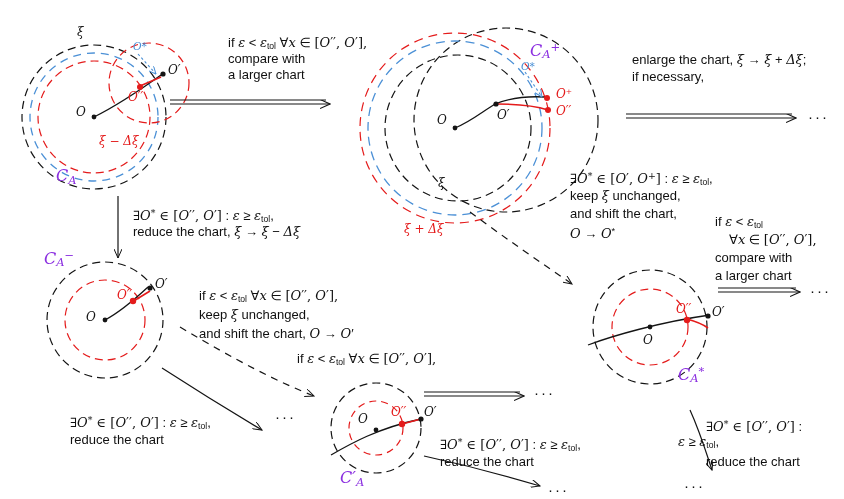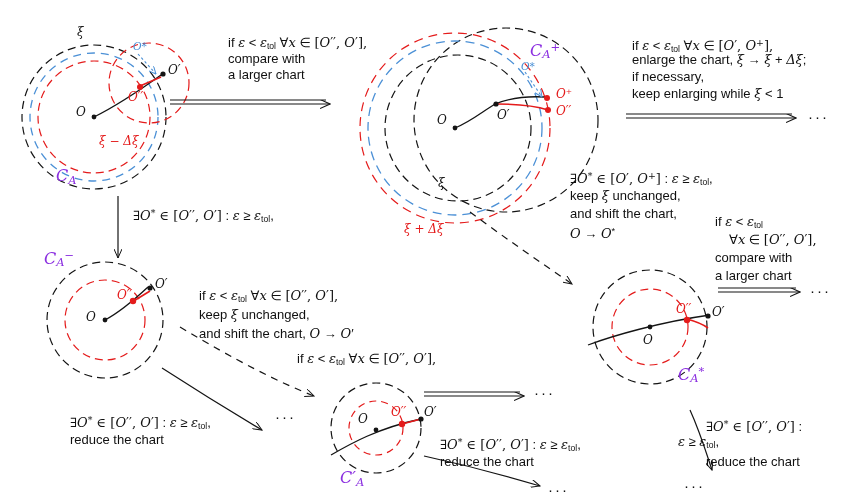--- a/index.html
+++ b/index.html
@@ -202,9 +202,6 @@
 <div class="txt" style="left:228px;top:49px;">compare with</div>
 <div class="txt" style="left:228px;top:65px;">a larger chart</div>
 
-<div class="txt" style="left:632px;top:33px;">
-  if <span class="math">ε</span> &lt; <span class="math">ε<span class="tol">tol</span></span> ∀<span class="math">x</span> ∈ <span class="mathu">[<span class="math">O</span>′, <span class="math">O</span><span class="sup">+</span>],</span>
-</div>
 <div class="txt" style="left:632px;top:50px;">
   enlarge the chart, <span class="math">ξ</span> → <span class="math">ξ</span> + <span class="math">Δξ</span>;
 </div>

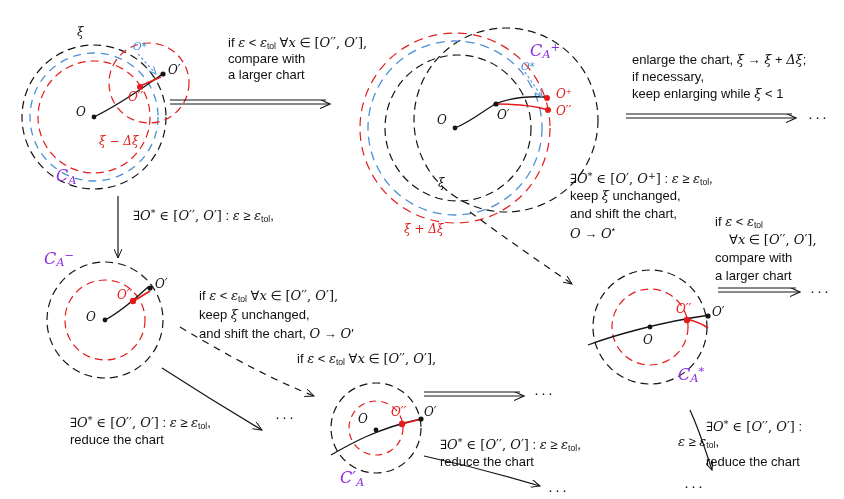--- a/index.html
+++ b/index.html
@@ -206,9 +206,6 @@
   enlarge the chart, <span class="math">ξ</span> → <span class="math">ξ</span> + <span class="math">Δξ</span>;
 </div>
 <div class="txt" style="left:632px;top:67px;">if necessary,</div>
-<div class="txt" style="left:632px;top:84px;">
-  keep enlarging while <span class="math">ξ</span> &lt; 1
-</div>
 <div class="dots" style="left:808px;top:108px;">···</div>
 
 <div class="txt" style="left:133px;top:203px;">

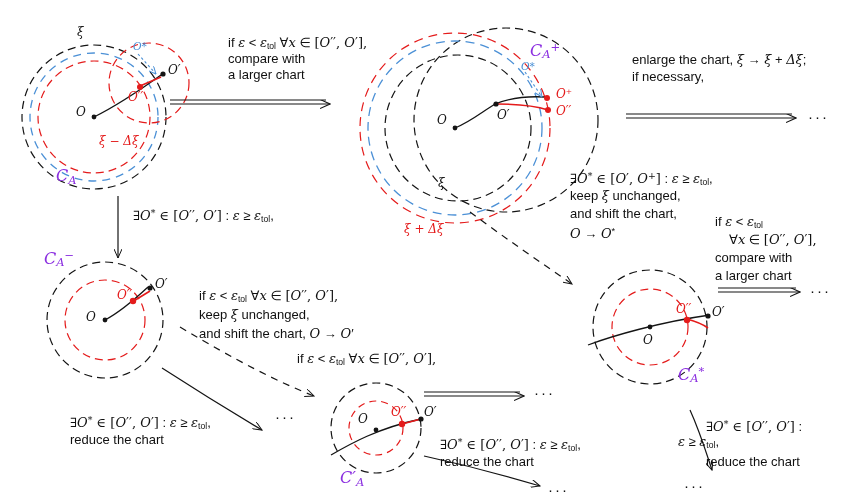--- a/index.html
+++ b/index.html
@@ -211,6 +211,9 @@
 <div class="txt" style="left:133px;top:203px;">
   <span class="mathu">∃<span class="math">O</span><span class="sup">*</span> ∈ [<span class="math">O</span>′′, <span class="math">O</span>′]</span> : <span class="math">ε</span> ≥ <span class="math">ε<span class="tol">tol</span></span>,
 </div>
+<div class="txt" style="left:133px;top:222px;">
+  reduce the chart, <span class="math">ξ</span> → <span class="math">ξ</span> − <span class="math">Δξ</span>
+</div>
 
 <div class="txt" style="left:570px;top:166px;">
   <span class="mathu">∃<span class="math">O</span><span class="sup">*</span> ∈ [<span class="math">O</span>′, <span class="math">O</span><span class="sup">+</span>]</span> : <span class="math">ε</span> ≥ <span class="math">ε<span class="tol">tol</span></span>,

